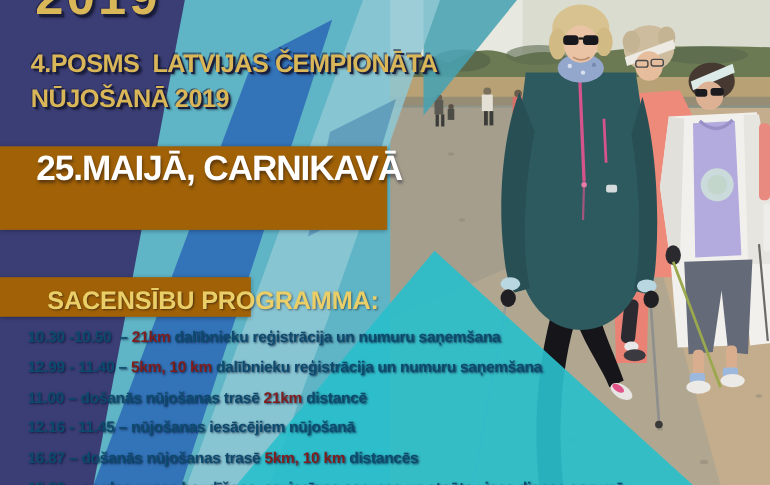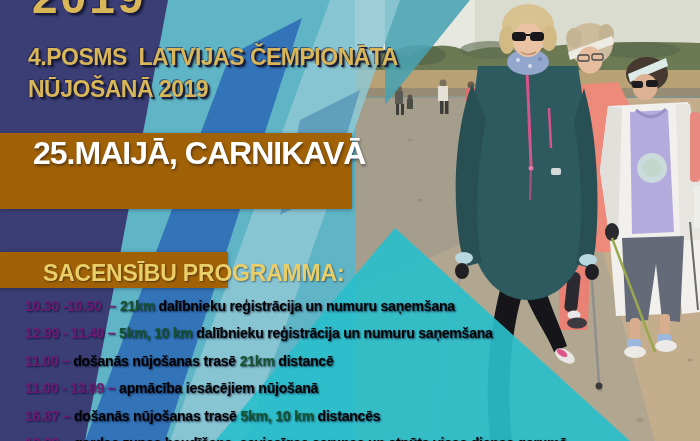--- a/index.html
+++ b/index.html
@@ -30,7 +30,7 @@
   .rows{left:25px;top:293px;width:660px;}
   .prog-row{height:27.4px;line-height:27.4px;font-size:14px;font-weight:bold;letter-spacing:-0.2px;
     white-space:pre;text-shadow:1px 1px 2px rgba(8,18,50,.8);}
-  .seg-time{color:#701a75;}
+  .seg-time{color:#0c4a6e;}
   .seg-gold{color:#14532d;}
   .seg-plain{color:#000000;text-align:center;}
 </style>

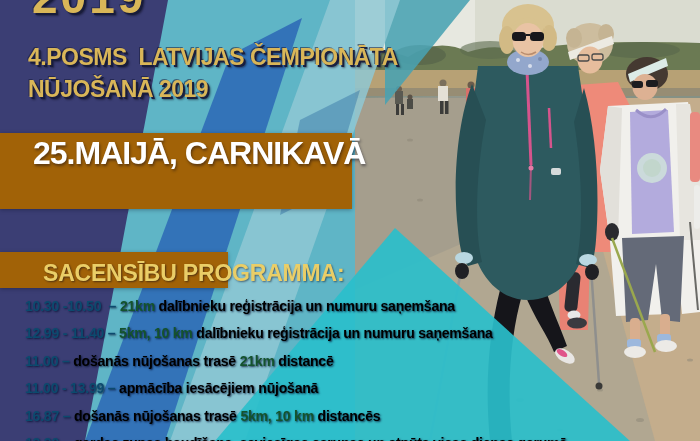--- a/index.html
+++ b/index.html
@@ -31,7 +31,7 @@
   .prog-row{height:27.4px;line-height:27.4px;font-size:14px;font-weight:bold;letter-spacing:-0.2px;
     white-space:pre;text-shadow:1px 1px 2px rgba(8,18,50,.8);}
   .seg-time{color:#0c4a6e;}
-  .seg-gold{color:#14532d;}
+  .seg-gold{color:#7f1d1d;}
   .seg-plain{color:#000000;text-align:center;}
 </style>
 </head>

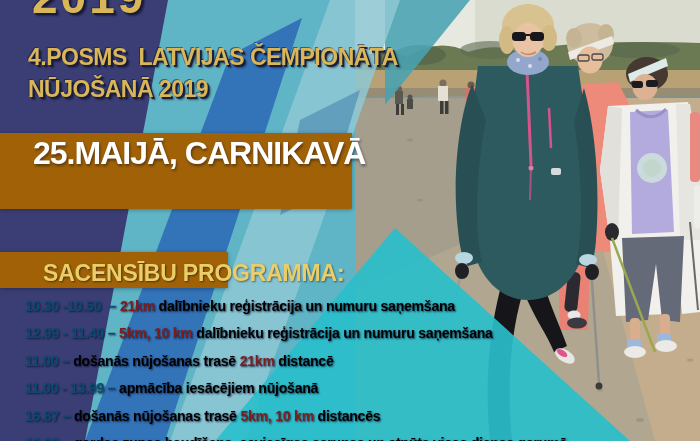--- a/index.html
+++ b/index.html
@@ -32,7 +32,7 @@
     white-space:pre;text-shadow:1px 1px 2px rgba(8,18,50,.8);}
   .seg-time{color:#0c4a6e;}
   .seg-gold{color:#7f1d1d;}
-  .seg-plain{color:#000000;text-align:center;}
+  .seg-plain{color:#0c4a6e;text-align:center;}
 </style>
 </head>
 <body>

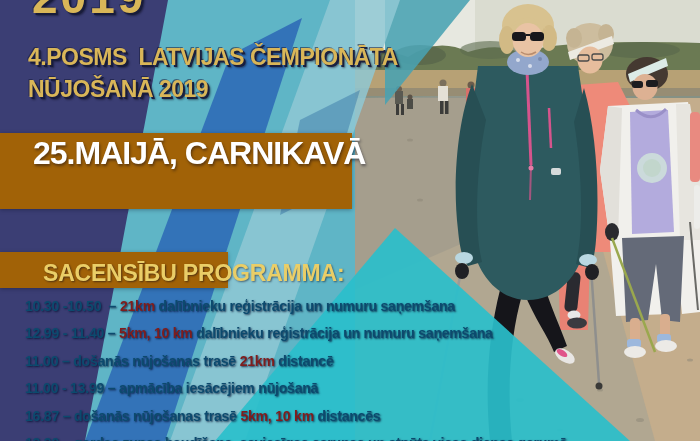--- a/index.html
+++ b/index.html
@@ -195,7 +195,7 @@
       <div class="prog-row"><span class="seg-time">10.30 -10.50  –</span><span class="seg-gold"> 21km</span><span class="seg-plain"> dalībnieku reģistrācija un numuru saņemšana</span></div>
       <div class="prog-row"><span class="seg-time">12.99 - 11.40 –</span><span class="seg-gold"> 5km, 10 km</span><span class="seg-plain"> dalībnieku reģistrācija un numuru saņemšana</span></div>
       <div class="prog-row"><span class="seg-time">11.00 –</span><span class="seg-plain"> došanās nūjošanas trasē</span><span class="seg-gold"> 21km</span><span class="seg-plain"> distancē</span></div>
-      <div class="prog-row"><span class="seg-time">11.00 - 13.99 –</span><span class="seg-plain"> apmācība iesācējiem nūjošanā</span></div>
+      <div class="prog-row"><span class="seg-time">12.16 - 11.45 –</span><span class="seg-plain"> apmācība iesācējiem nūjošanā</span></div>
       <div class="prog-row"><span class="seg-time">16.87 –</span><span class="seg-plain"> došanās nūjošanas trasē</span><span class="seg-gold"> 5km, 10 km</span><span class="seg-plain"> distancēs</span></div>
       <div class="prog-row"><span class="seg-time">13.30 –</span><span class="seg-plain"> gardas zupas baudīšana, saviesīgas sarunas un atpūta visas dienas garumā</span></div>
     </div>

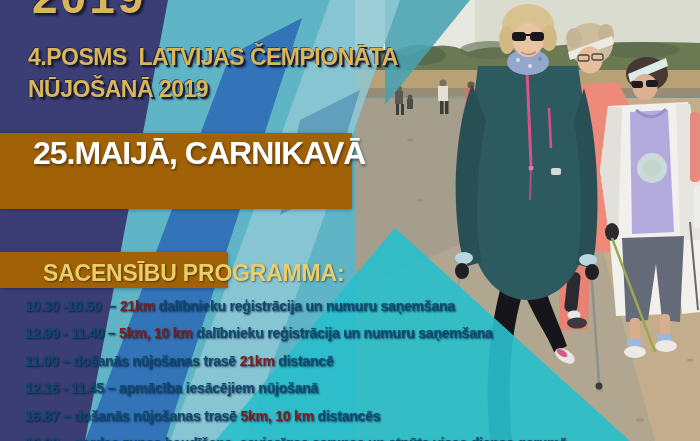--- a/index.html
+++ b/index.html
@@ -195,7 +195,7 @@
       <div class="prog-row"><span class="seg-time">10.30 -10.50  –</span><span class="seg-gold"> 21km</span><span class="seg-plain"> dalībnieku reģistrācija un numuru saņemšana</span></div>
       <div class="prog-row"><span class="seg-time">12.99 - 11.40 –</span><span class="seg-gold"> 5km, 10 km</span><span class="seg-plain"> dalībnieku reģistrācija un numuru saņemšana</span></div>
       <div class="prog-row"><span class="seg-time">11.00 –</span><span class="seg-plain"> došanās nūjošanas trasē</span><span class="seg-gold"> 21km</span><span class="seg-plain"> distancē</span></div>
-      <div class="prog-row"><span class="seg-time">12.16 - 11.45 –</span><span class="seg-plain"> apmācība iesācējiem nūjošanā</span></div>
+      <div class="prog-row"><span class="seg-time">12.16 - 11.45 –</span><span class="seg-plain"> nūjošanas iesācējiem nūjošanā</span></div>
       <div class="prog-row"><span class="seg-time">16.87 –</span><span class="seg-plain"> došanās nūjošanas trasē</span><span class="seg-gold"> 5km, 10 km</span><span class="seg-plain"> distancēs</span></div>
       <div class="prog-row"><span class="seg-time">13.30 –</span><span class="seg-plain"> gardas zupas baudīšana, saviesīgas sarunas un atpūta visas dienas garumā</span></div>
     </div>

